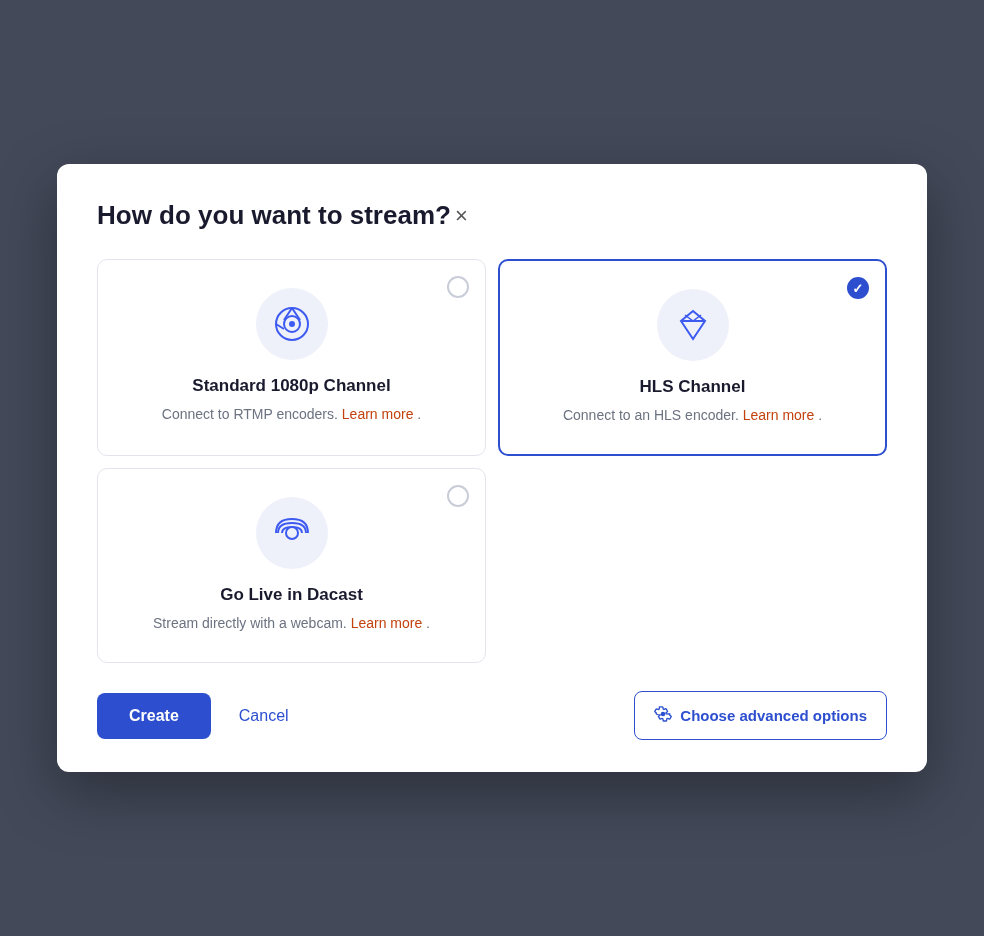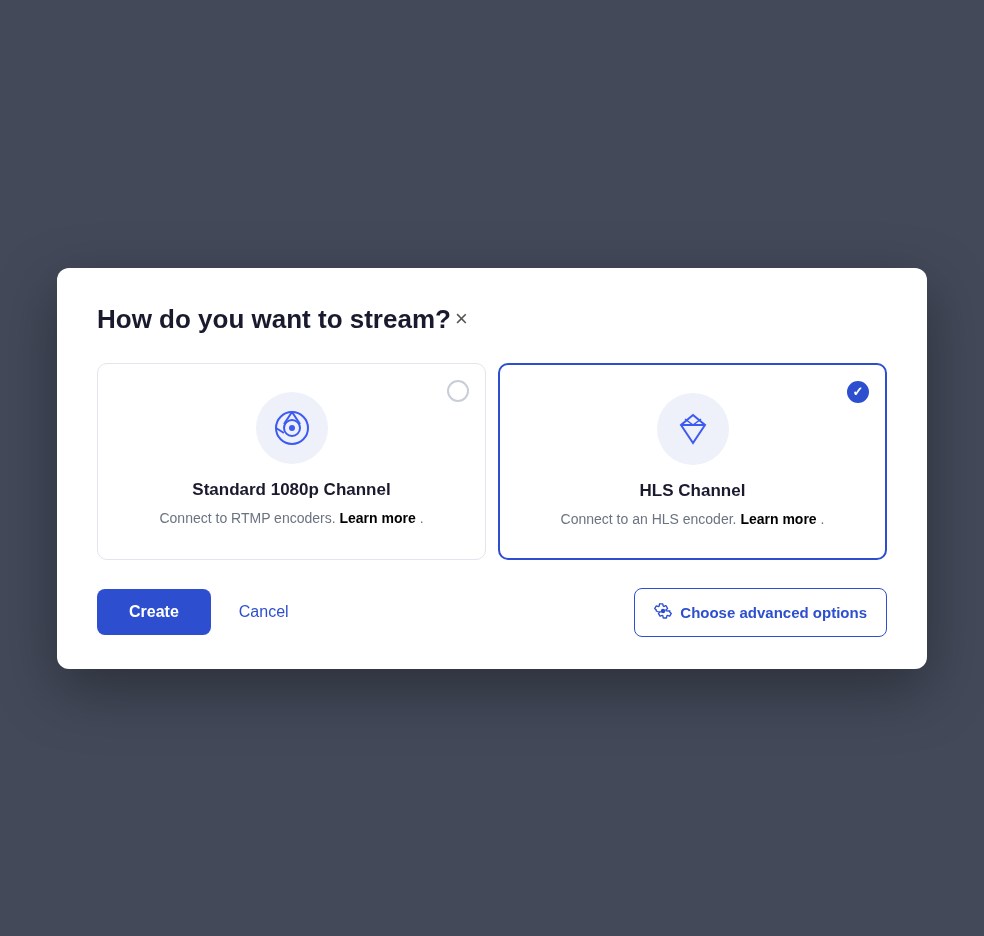--- a/index.html
+++ b/index.html
@@ -134,9 +134,9 @@
     }
 
     .card-desc a, .learn-link {
-      color: #000000;
+      color: #c2410c;
       text-decoration: none;
-      font-weight: 700;
+      font-weight: 400;
     }
 
     .modal-footer {

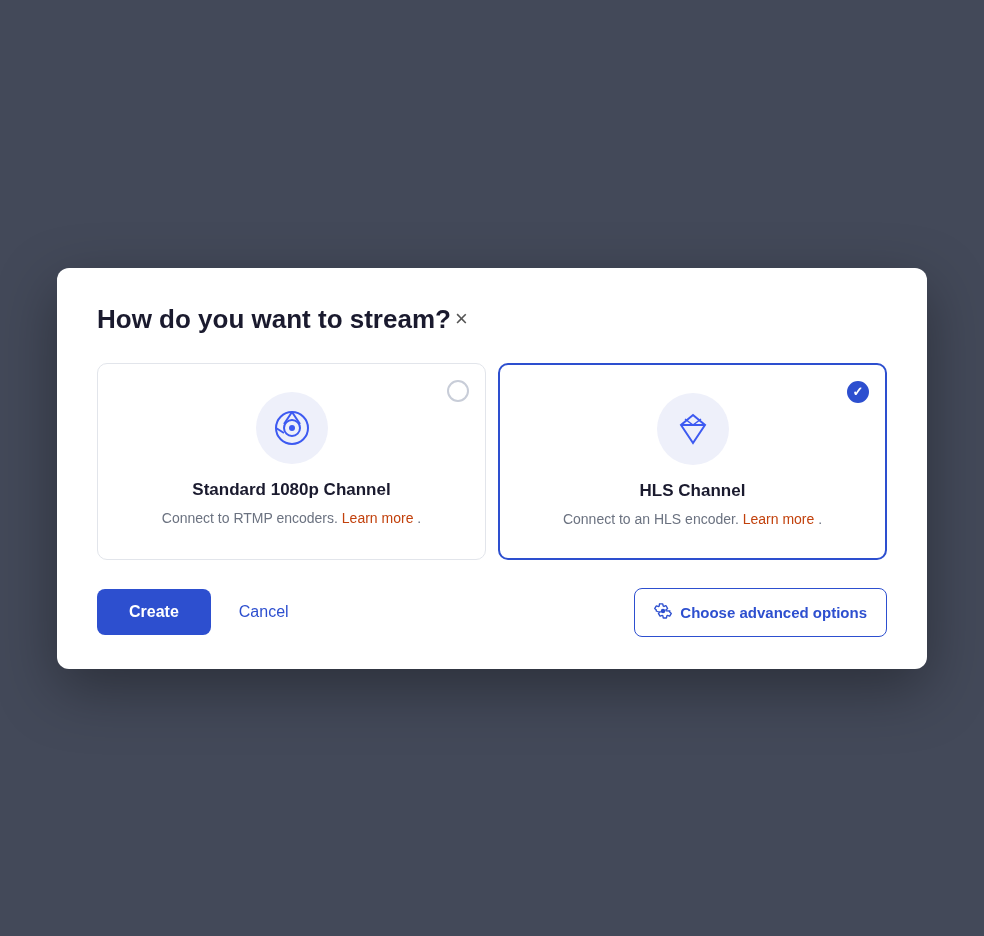--- a/index.html
+++ b/index.html
@@ -237,6 +237,23 @@
       </div>
     </div>
 
+    <div class="card">
+      <div class="card-radio"></div>
+      <div class="icon-circle">
+        <svg viewBox="0 0 36 36" fill="none" xmlns="http://www.w3.org/2000/svg">
+          <circle cx="18" cy="18" r="6" stroke="#3d5af1" stroke-width="2" fill="none"></circle>
+          <path d="M4 18 Q4 8 18 8 Q32 8 32 18" stroke="#3d5af1" stroke-width="2" fill="none"></path>
+          <path d="M8 18 Q8 12 18 12 Q28 12 28 18" stroke="#3d5af1" stroke-width="2" fill="none"></path>
+          <path d="M2 18 Q2 4 18 4 Q34 4 34 18" stroke="#3d5af1" stroke-width="2" fill="none"></path>
+        </svg>
+      </div>
+      <div class="card-title">Go Live in Dacast</div>
+      <div class="card-desc">
+        <span>Stream directly with a webcam.</span>
+        <a href="#" class="learn-link">Learn more</a>
+        <span> .</span>
+      </div>
+    </div>
 
 
   </div>

